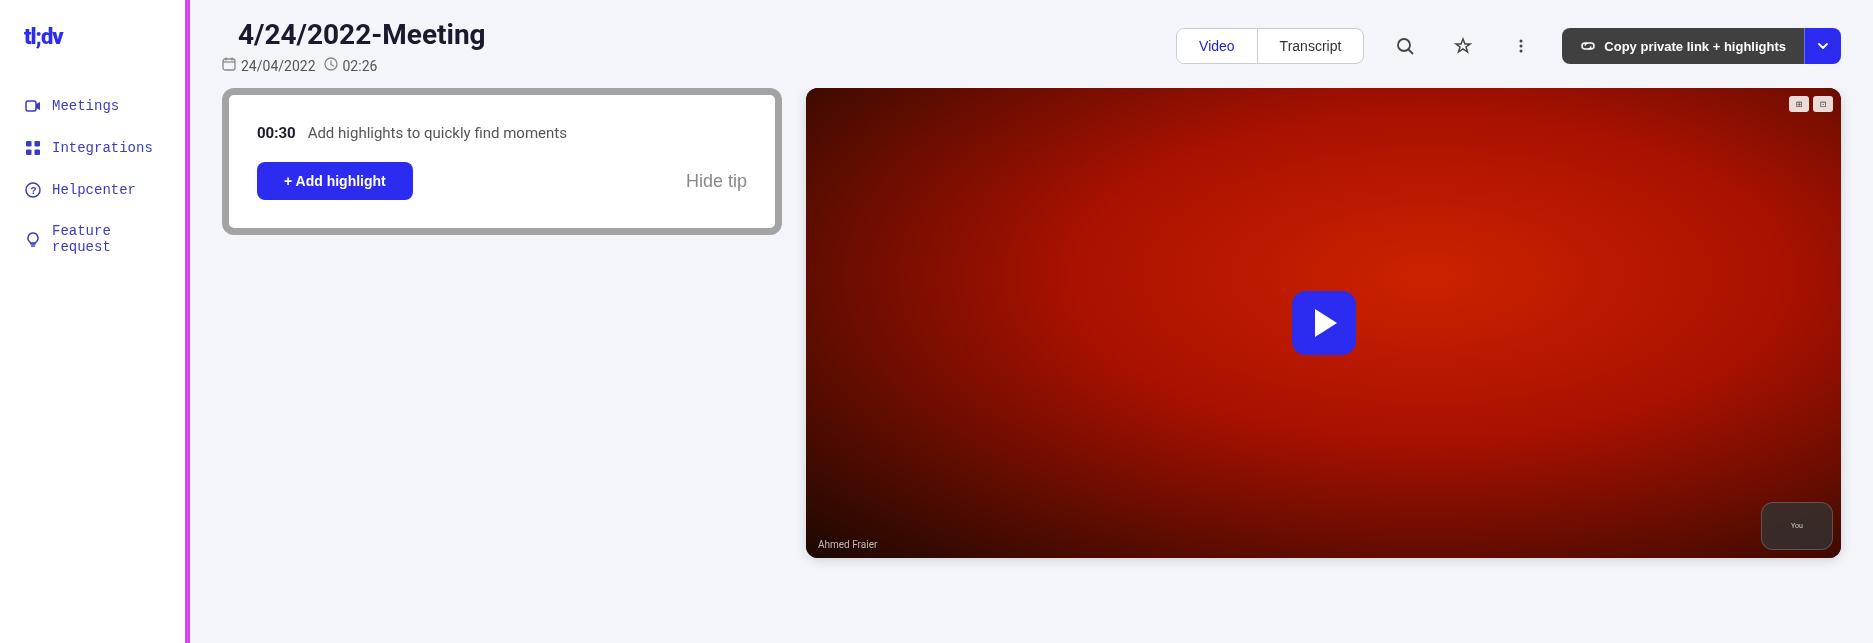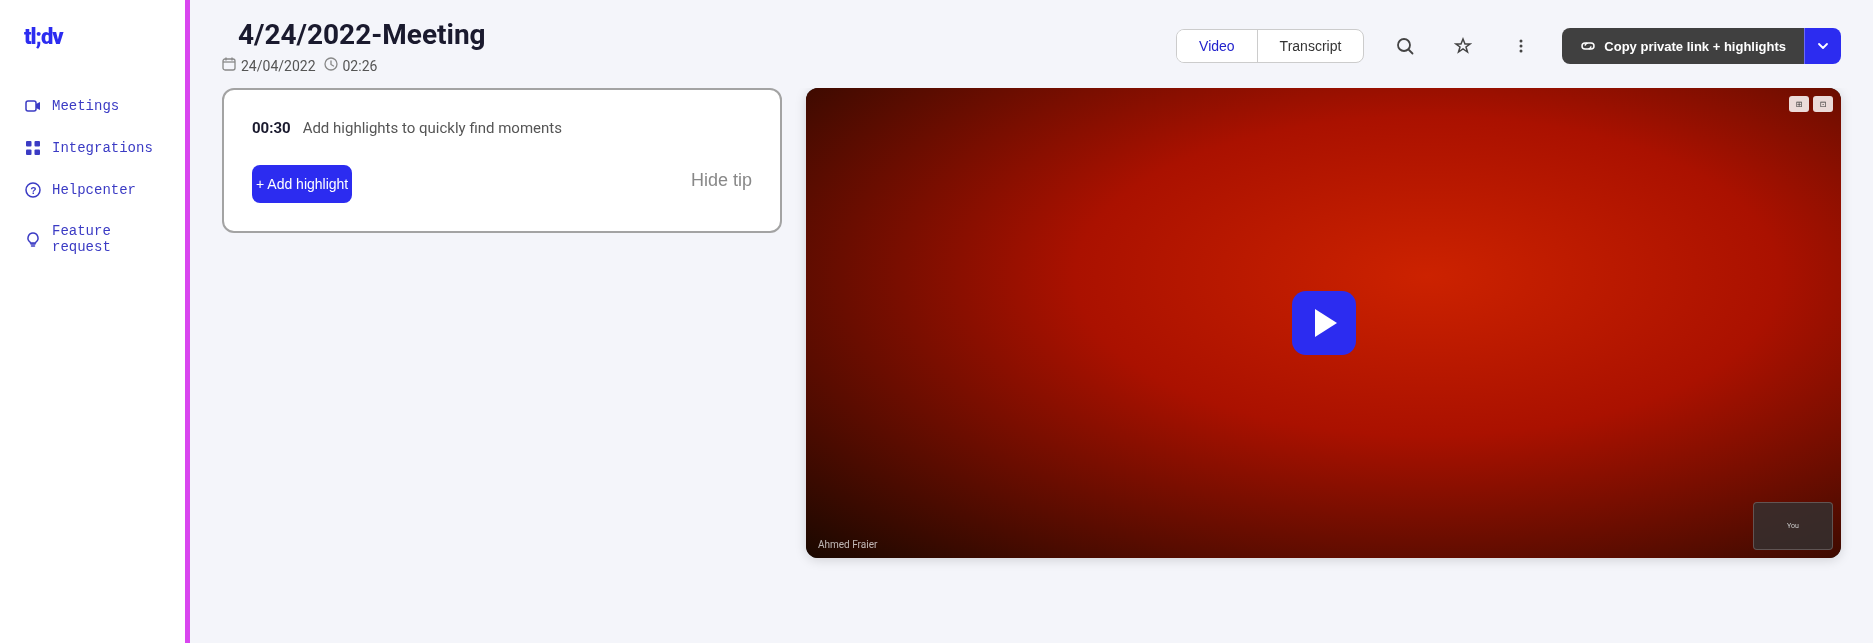--- a/index.html
+++ b/index.html
@@ -94,7 +94,6 @@
     
     #header-controls {
       display: flex;
-      align-items: center;
       gap: 24px;
     }
     .tab-group {

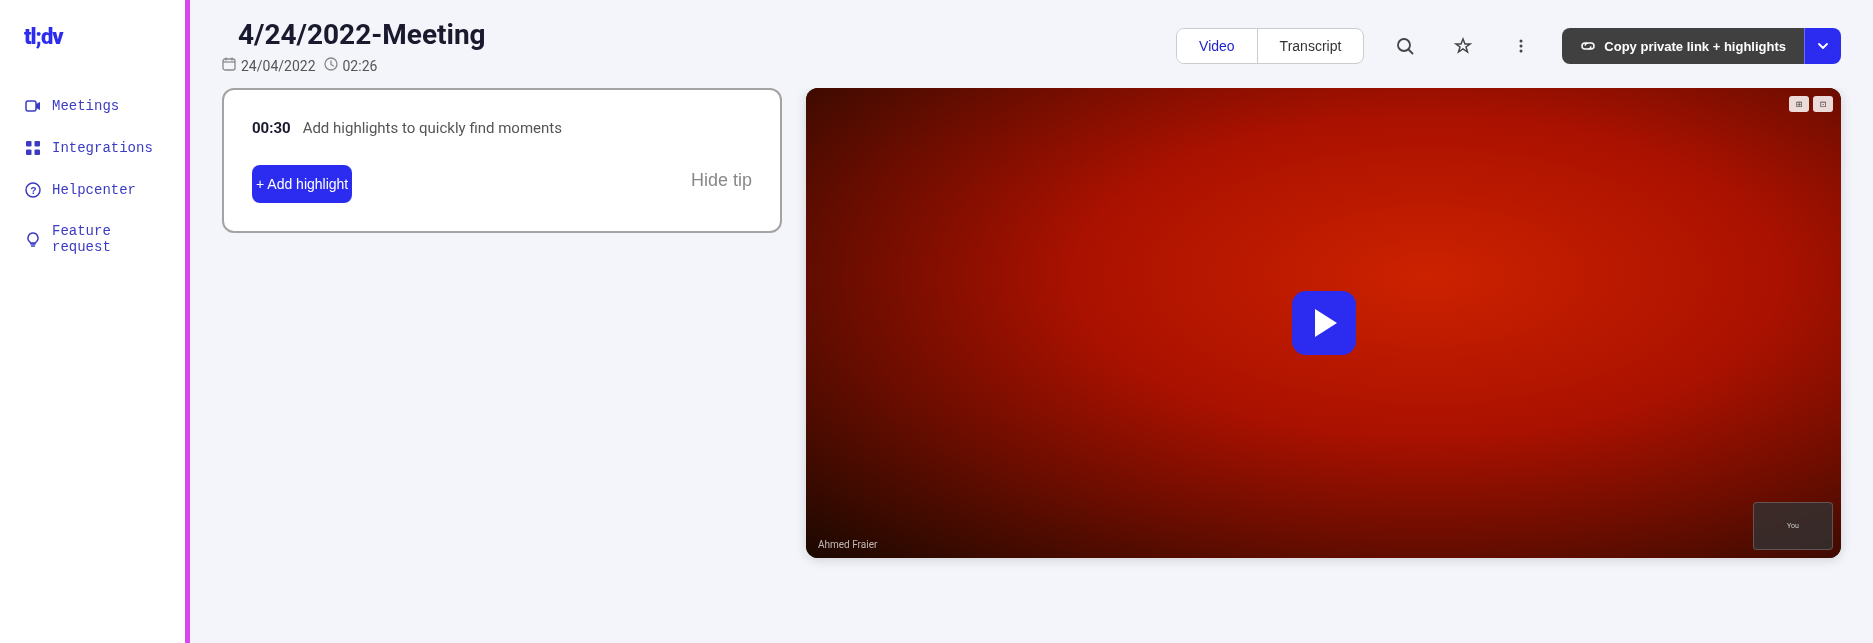--- a/index.html
+++ b/index.html
@@ -176,7 +176,7 @@
       background: #fff;
       border-radius: 12px;
       padding: 28px 28px 28px 28px;
-      border: 2px solid #a3a3a3;
+      border: 7px solid #a3a3a3;
     }
     .tip-timestamp {
       font-size: 15px;

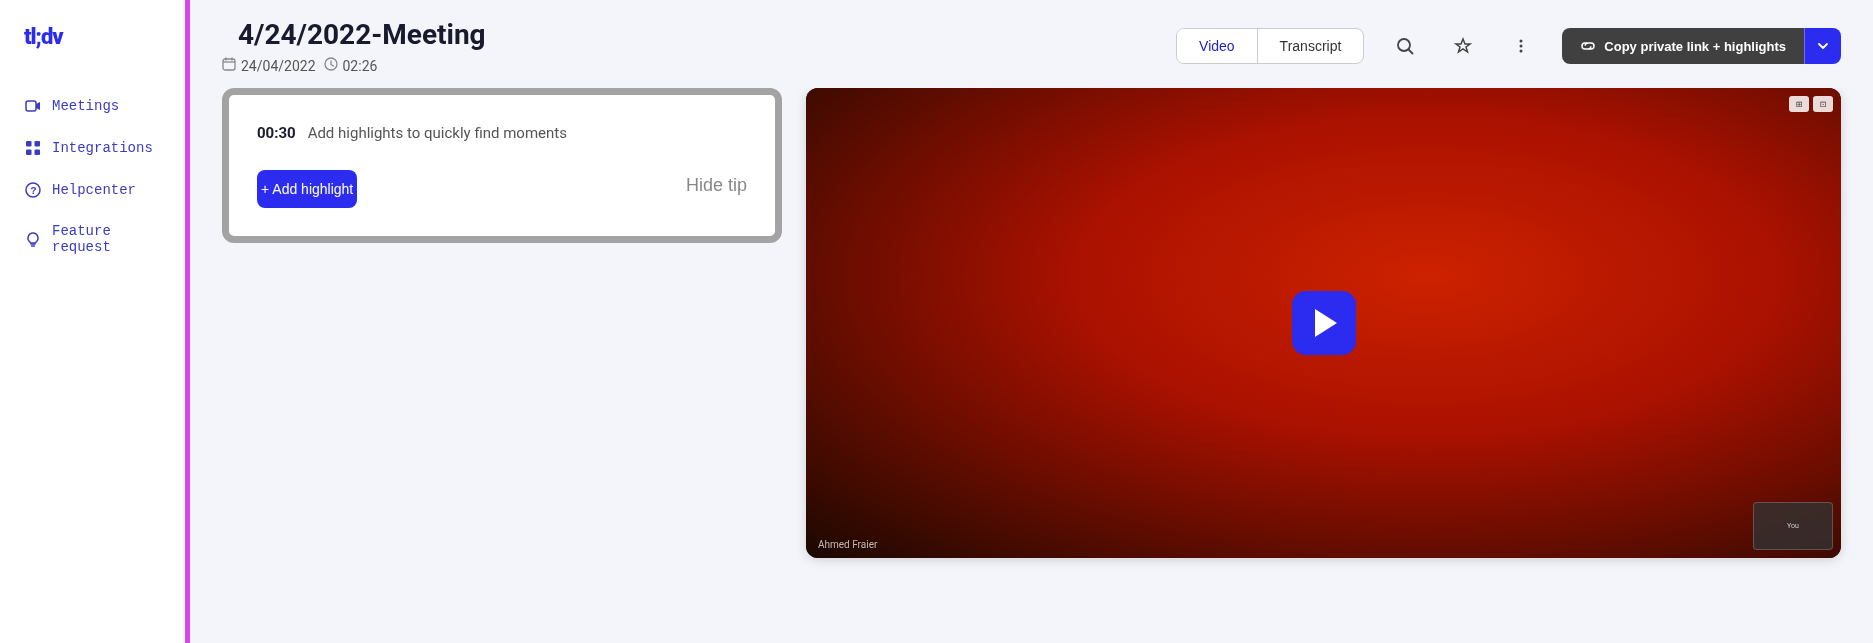--- a/index.html
+++ b/index.html
@@ -201,14 +201,13 @@
       color: #fff;
       border: none;
       border-radius: 8px;
-      padding: 11px 4px;
+      padding: 11px 27px;
       font-size: 14px;
-      font-weight: 400;
+      font-weight: 700;
       cursor: pointer;
       display: flex;
       align-items: center;
       gap: 6px;
-      margin-top: 8px;
     }
     .hide-tip-btn {
       background: none;

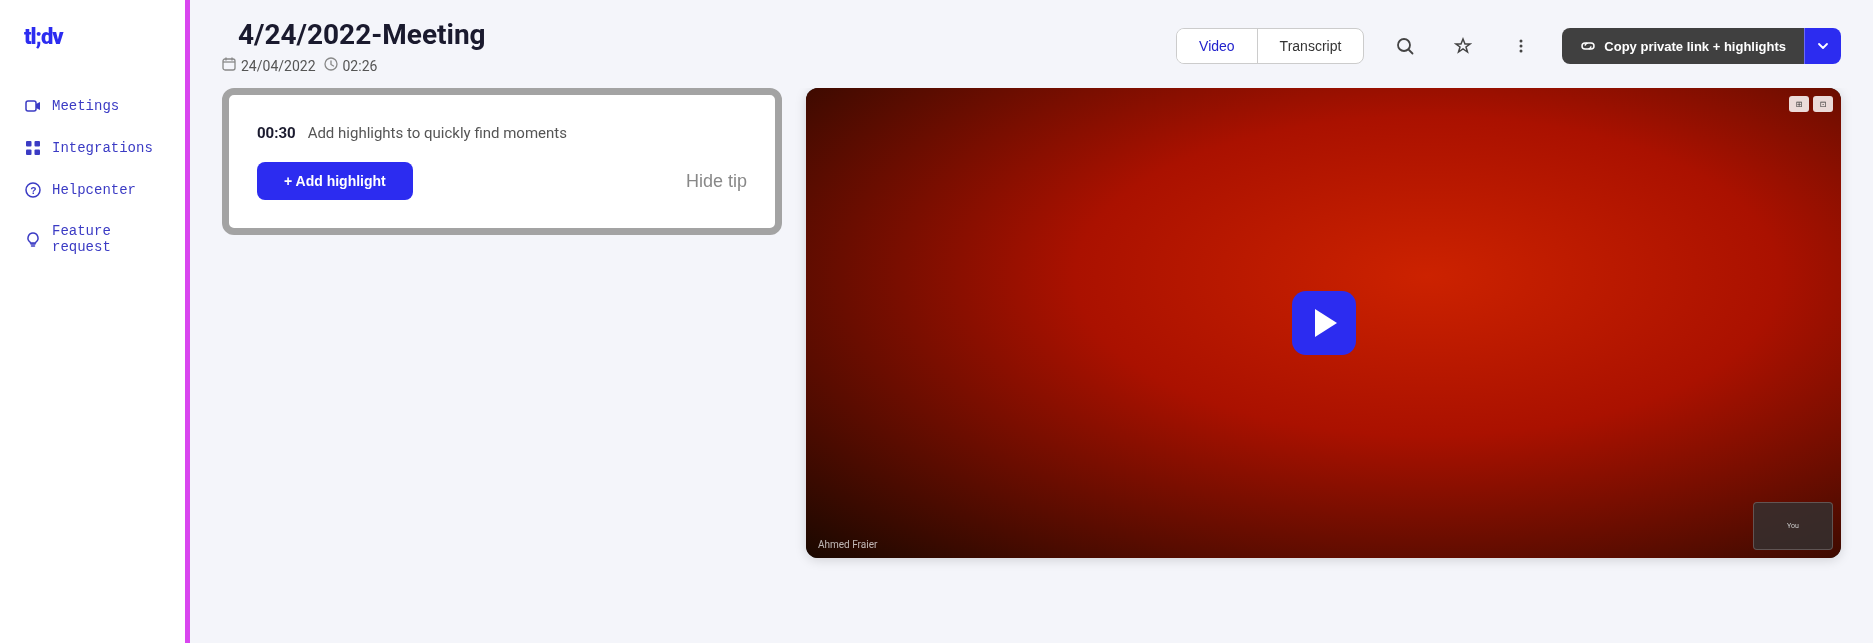--- a/index.html
+++ b/index.html
@@ -294,10 +294,10 @@
       font-size: 10px;
     }
     .video-pip {
-      width: 80px;
+      width: 72px;
       height: 48px;
       background: rgba(50,50,50,0.8);
-      border-radius: 4px;
+      border-radius: 12px;
       border: 1px solid rgba(255,255,255,0.2);
       display: flex;
       align-items: center;

